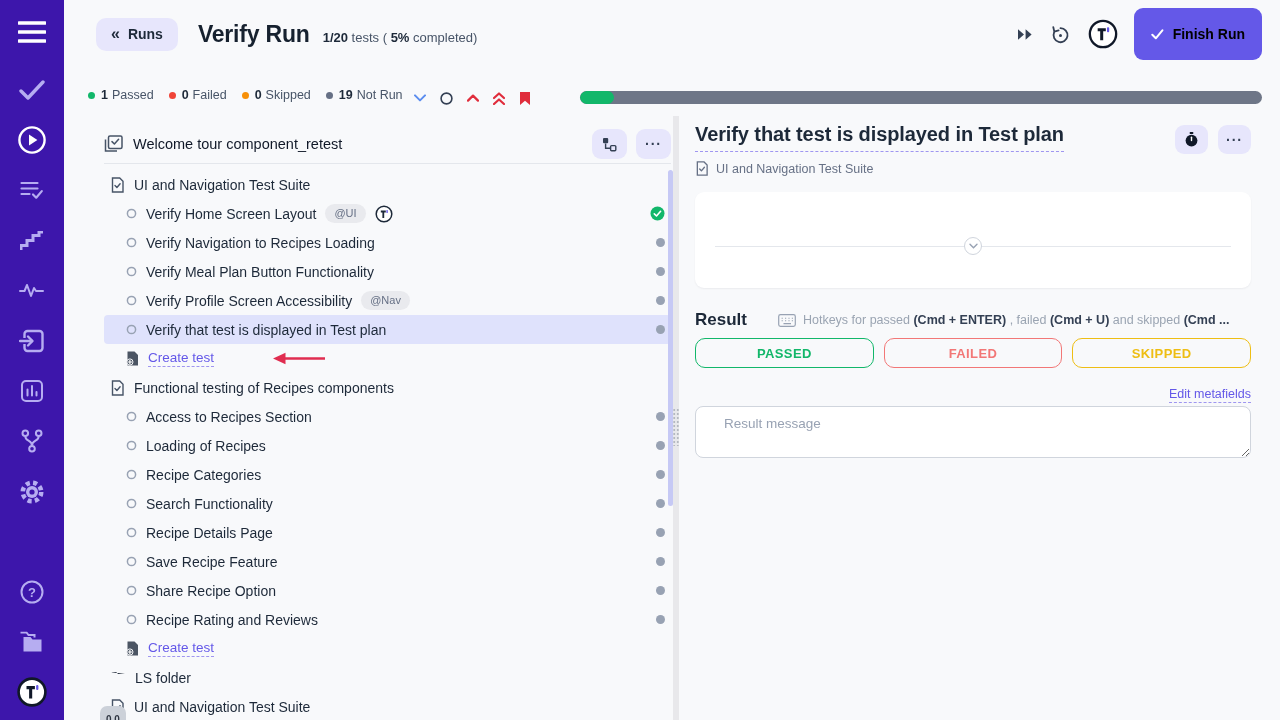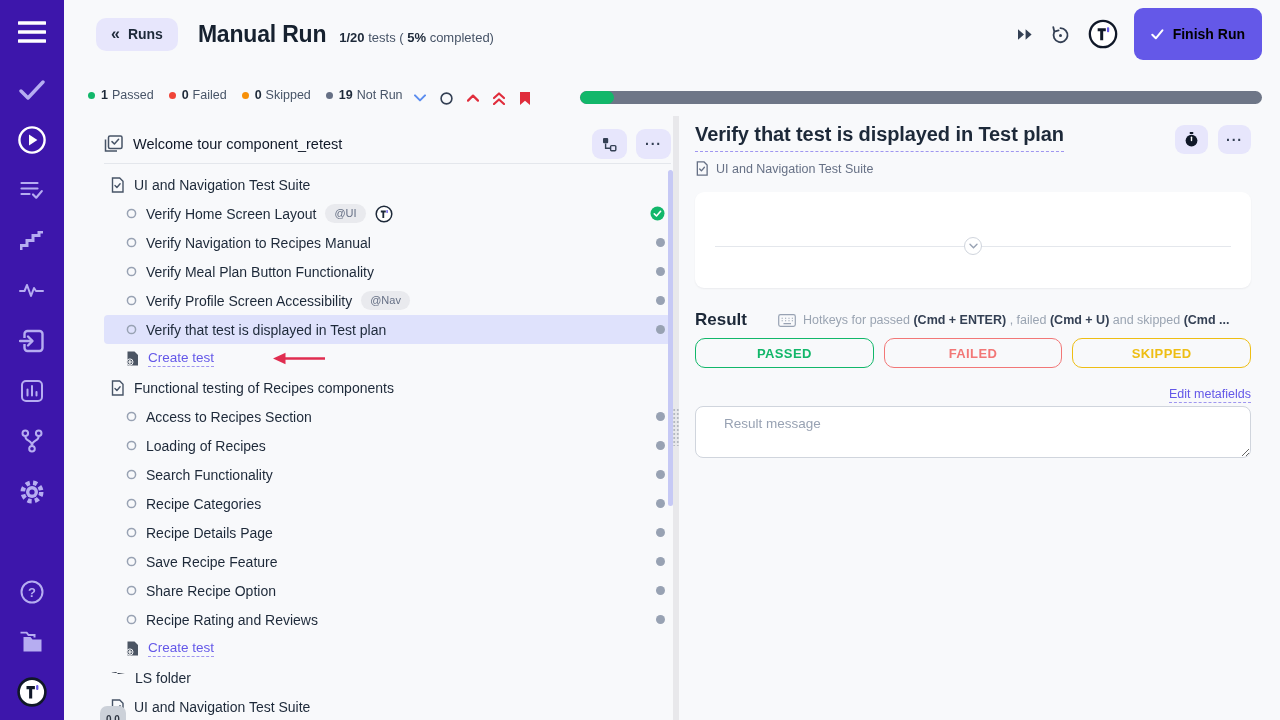--- a/index.html
+++ b/index.html
@@ -173,7 +173,7 @@
       <span class="laquo">«</span>
       <span>Runs</span>
     </button>
-    <h1 class="page-title">Manual Run</h1>
+    <h1 class="page-title">Verify Run</h1>
     <div class="run-progress">
       <b>1/20</b>
       <span>tests (</span>

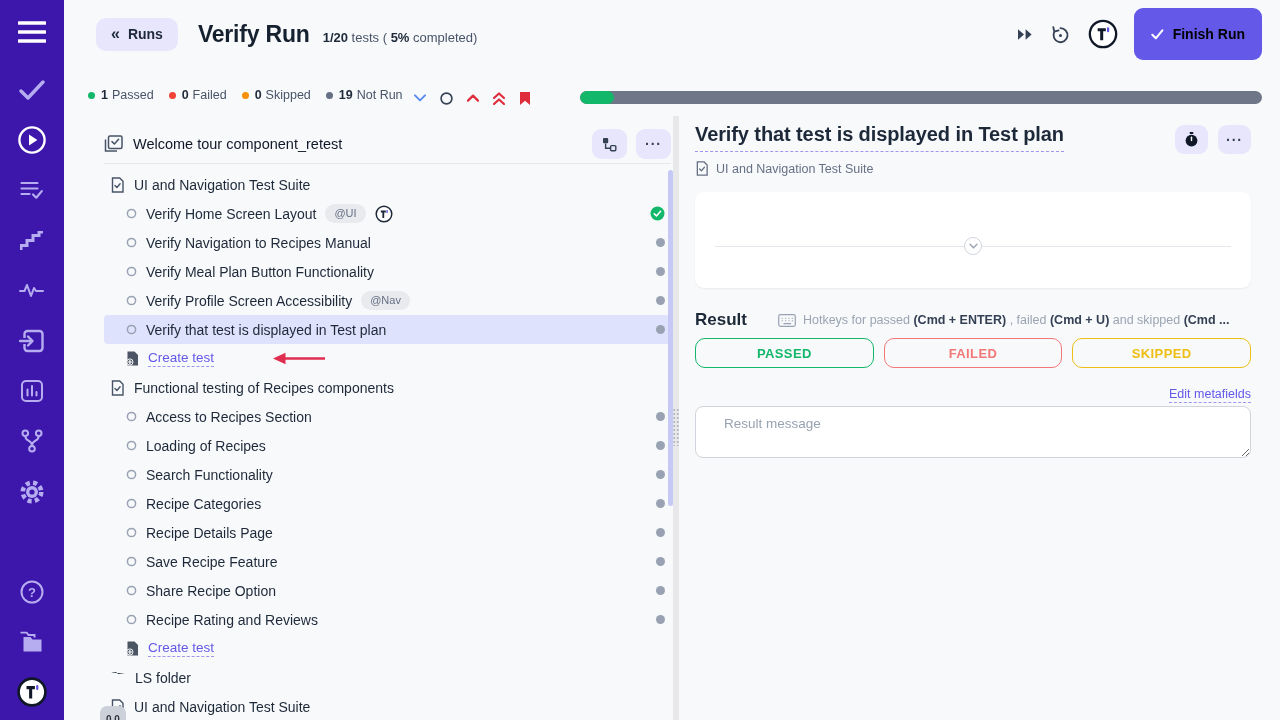--- a/index.html
+++ b/index.html
@@ -314,7 +314,7 @@
           <svg width="11" height="11" viewBox="0 0 11 11" style="flex:none">
             <circle cx="5.5" cy="5.5" r="4.1" fill="none" stroke="#98a2b3" stroke-width="1.5"></circle>
           </svg>
-          <span>Verify Navigation to Recipes Manual</span>
+          <span>Verify Navigation to Recipes Loading</span>
           <span class="status-slot">
             <span class="dot-notrun"></span>
           </span>

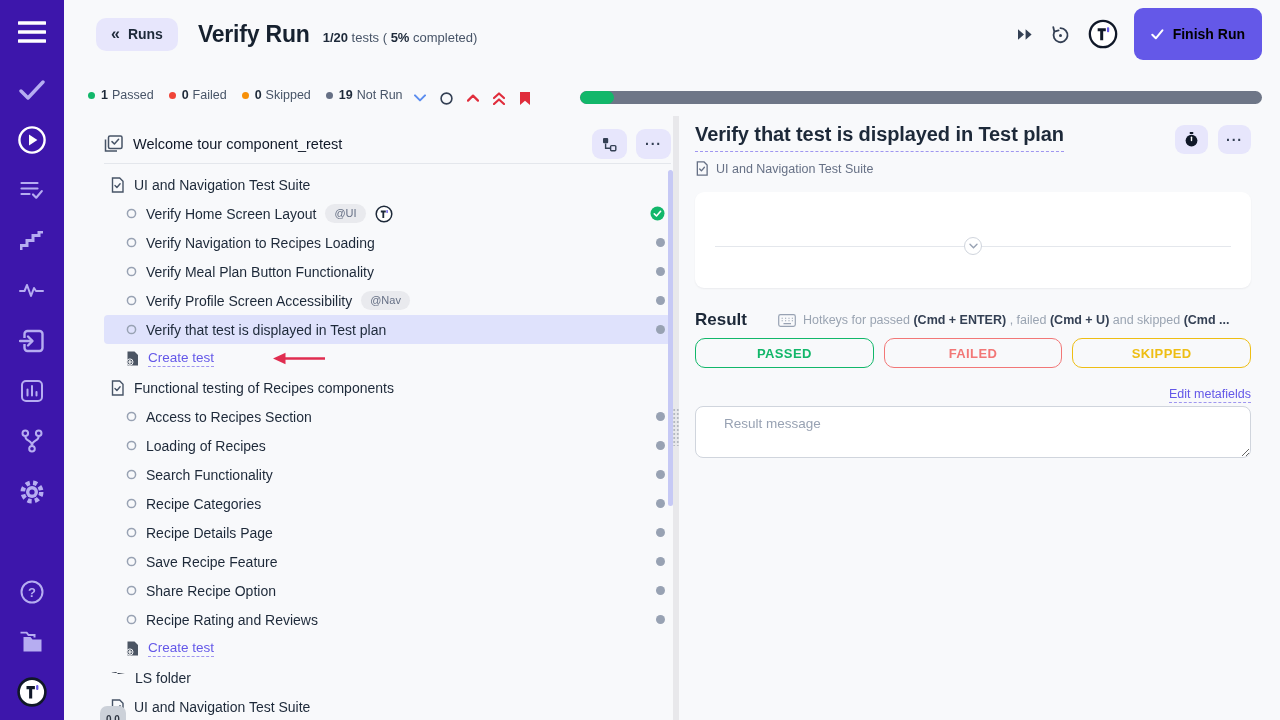--- a/index.html
+++ b/index.html
@@ -390,16 +390,16 @@
           <svg width="11" height="11" viewBox="0 0 11 11" style="flex:none">
             <circle cx="5.5" cy="5.5" r="4.1" fill="none" stroke="#98a2b3" stroke-width="1.5"></circle>
           </svg>
+          <span>Recipe Categories</span>
+          <span class="status-slot">
+            <span class="dot-notrun"></span>
+          </span>
+        </div>
+        <div class="trow test">
+          <svg width="11" height="11" viewBox="0 0 11 11" style="flex:none">
+            <circle cx="5.5" cy="5.5" r="4.1" fill="none" stroke="#98a2b3" stroke-width="1.5"></circle>
+          </svg>
           <span>Search Functionality</span>
-          <span class="status-slot">
-            <span class="dot-notrun"></span>
-          </span>
-        </div>
-        <div class="trow test">
-          <svg width="11" height="11" viewBox="0 0 11 11" style="flex:none">
-            <circle cx="5.5" cy="5.5" r="4.1" fill="none" stroke="#98a2b3" stroke-width="1.5"></circle>
-          </svg>
-          <span>Recipe Categories</span>
           <span class="status-slot">
             <span class="dot-notrun"></span>
           </span>

